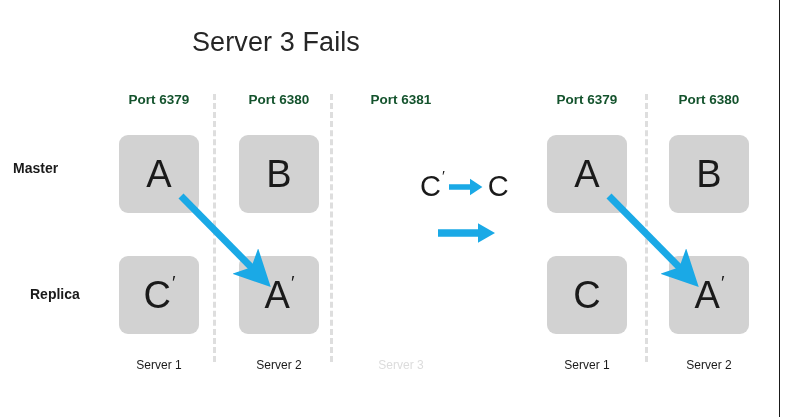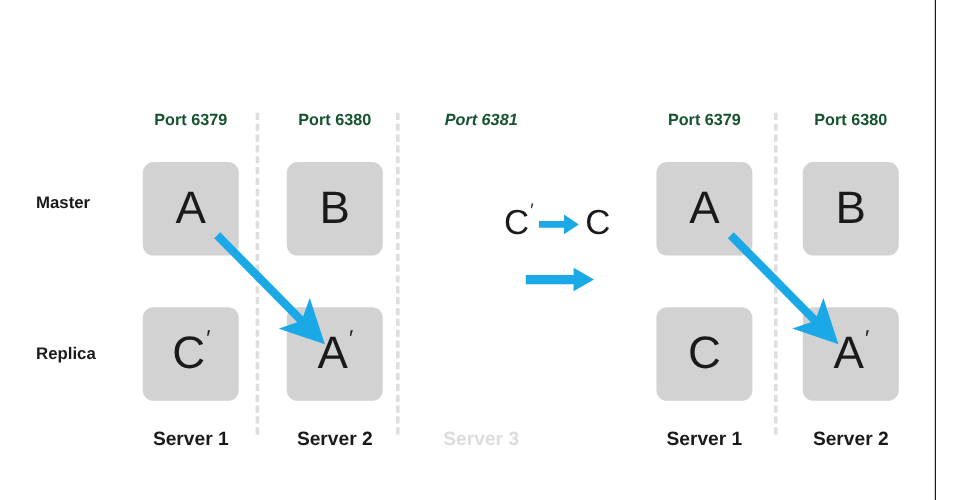--- a/index.html
+++ b/index.html
@@ -154,6 +154,7 @@
 
   <div class="edge-line"></div>
 
+  <div class="title">Server 3 Fails</div>
 
   <div class="divider" style="left:213px;"></div>
   <div class="divider" style="left:330px;"></div>

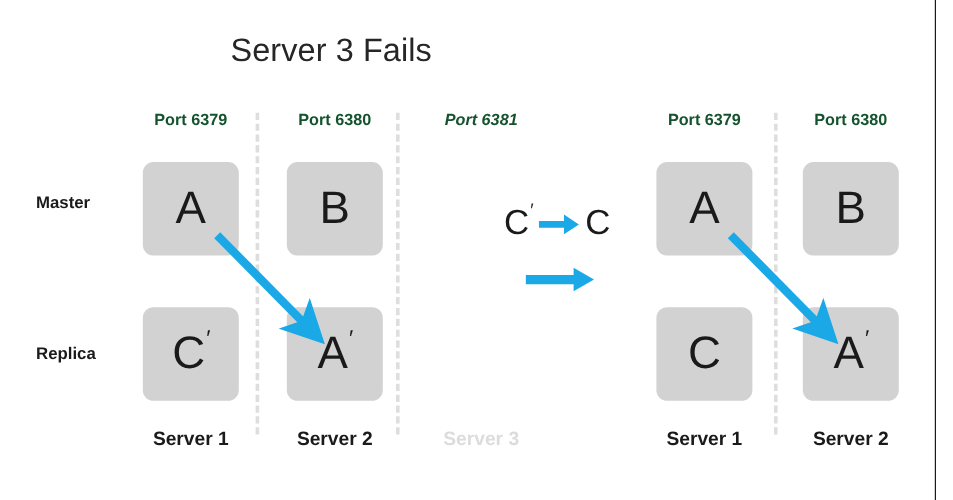--- a/index.html
+++ b/index.html
@@ -162,7 +162,7 @@
 
   <div class="port-label" style="left:119px; width:80px;">Port 6379</div>
   <div class="port-label" style="left:239px; width:80px;">Port 6380</div>
-  <div class="port-label" style="left:361px; width:80px;font-style:italic;">Port 6381</div>
+  <div class="port-label" style="left:361px; width:80px;">Port 6381</div>
   <div class="port-label" style="left:547px; width:80px;">Port 6379</div>
   <div class="port-label" style="left:669px; width:80px;">Port 6380</div>
 

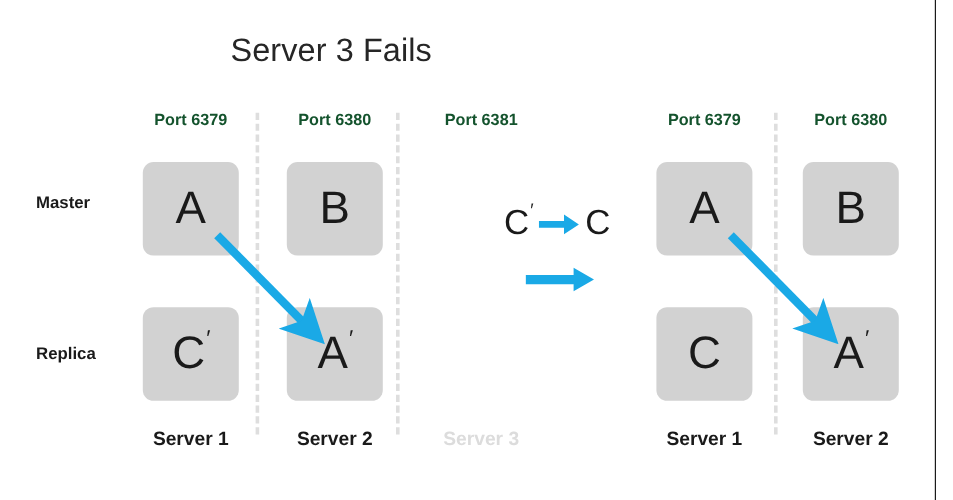--- a/index.html
+++ b/index.html
@@ -70,7 +70,7 @@
     color: #1a1a1a;
     white-space: nowrap;
   }
-  .row-label.master  { left: 30px; top: 160px; }
+  .row-label.master  { left: 13px; top: 160px; }
   .row-label.replica { left: 30px; top: 286px; }
 
   

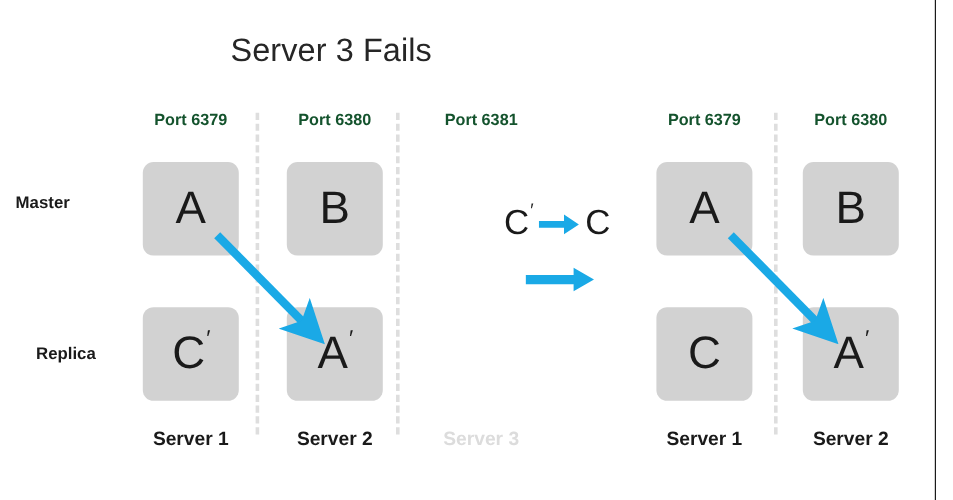--- a/index.html
+++ b/index.html
@@ -105,8 +105,8 @@
   .server-label {
     position: absolute;
     top: 358px;
-    font-size: 16px;
-    font-weight: bold;
+    font-size: 12px;
+    font-weight: normal;
     color: #1a1a1a;
     white-space: nowrap;
     text-align: center;

